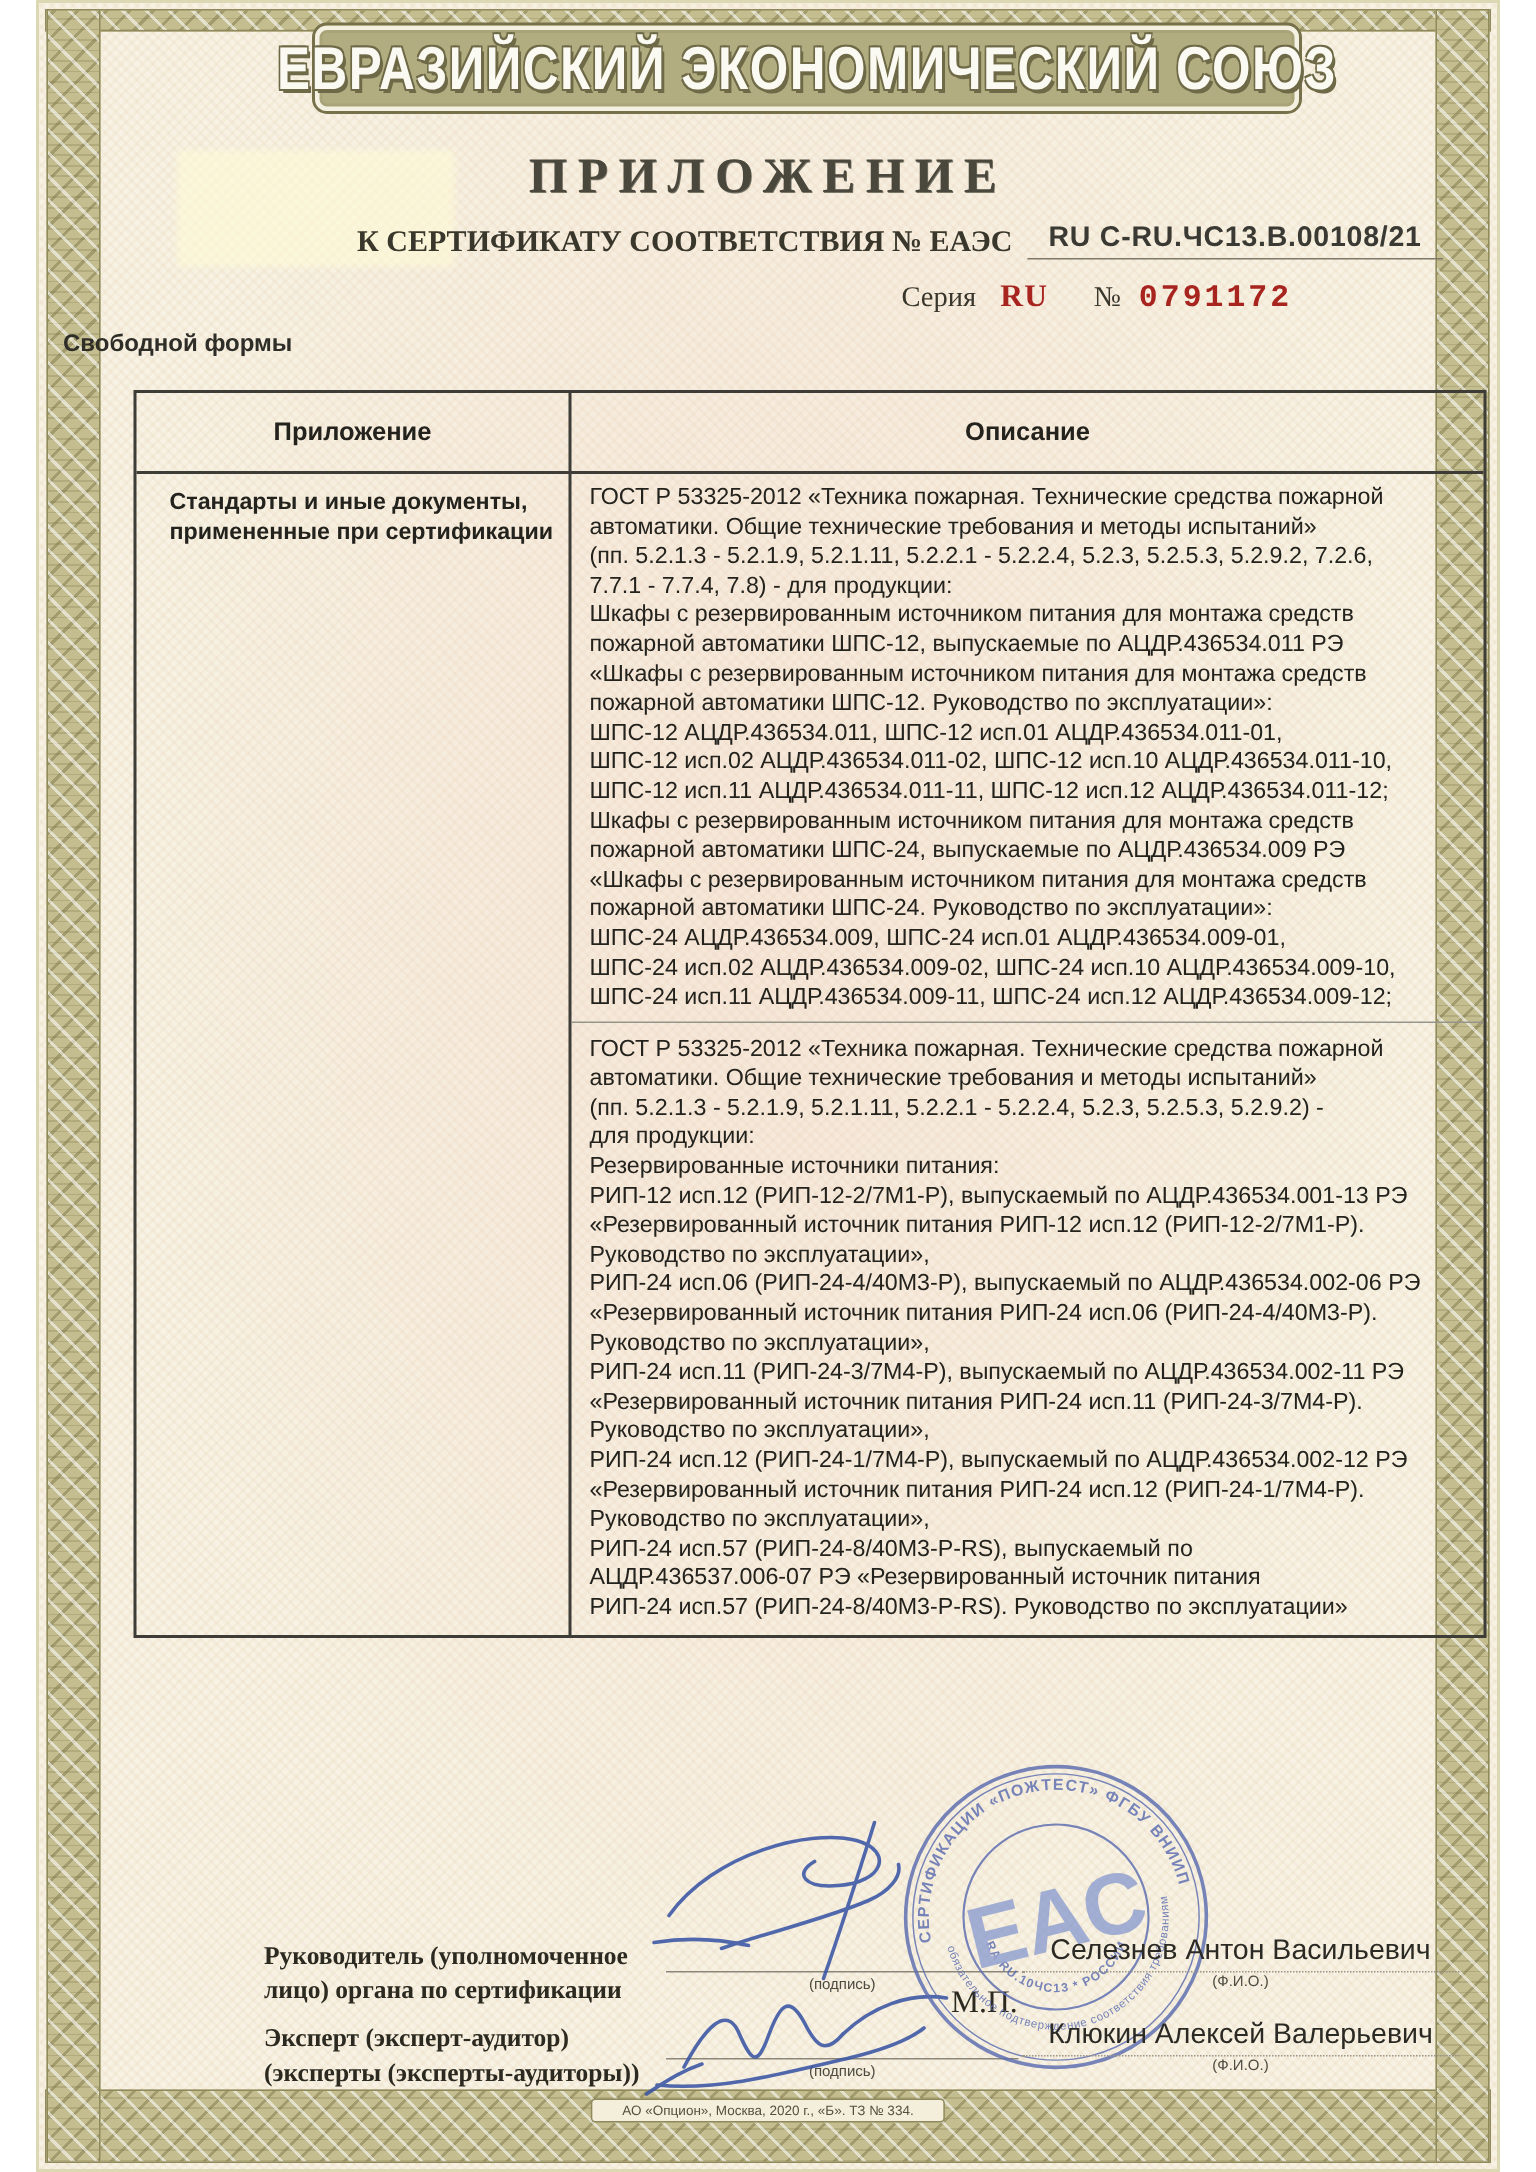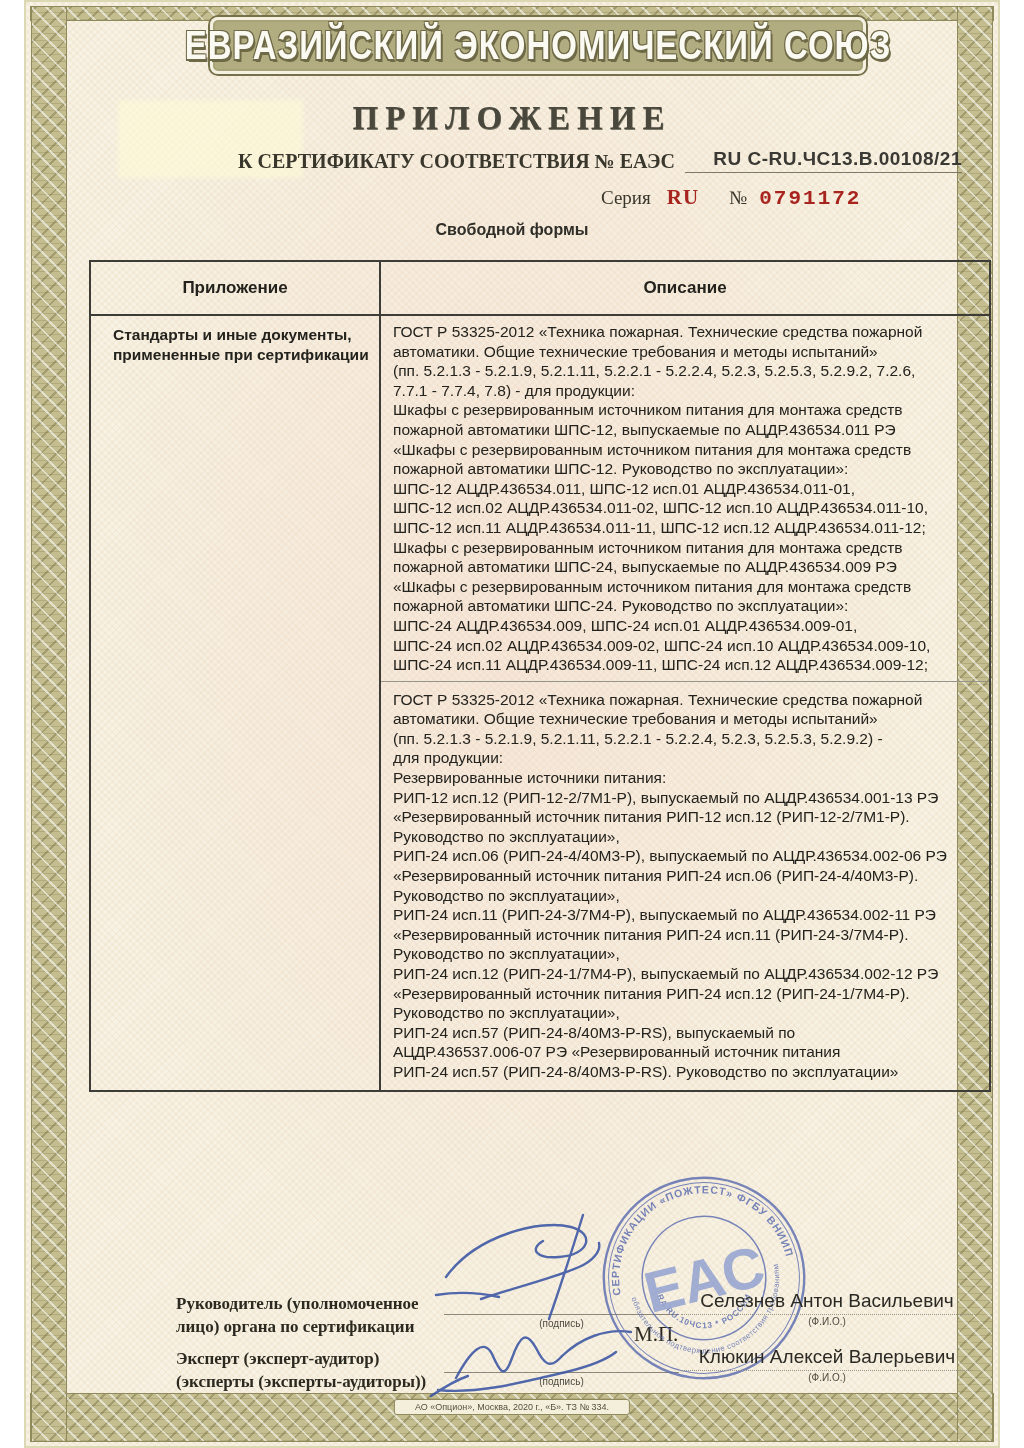--- a/index.html
+++ b/index.html
@@ -52,7 +52,7 @@
   .cert-label{font-family:"Liberation Serif", serif;font-weight:bold;font-size:20px;color:#39362b;white-space:nowrap;}
   .cert-number{
     flex:1;margin-left:10px;border-bottom:1.5px solid #7d786a;padding:0 0 2px 14px;
-    font-size:19px;font-weight:bold;color:#3a3933;letter-spacing:.5px;white-space:nowrap;text-align:right;
+    font-size:19px;font-weight:bold;color:#3a3933;letter-spacing:.5px;white-space:nowrap;
   }
 
   .series-line{position:absolute;left:575px;top:183px;display:flex;align-items:baseline;}

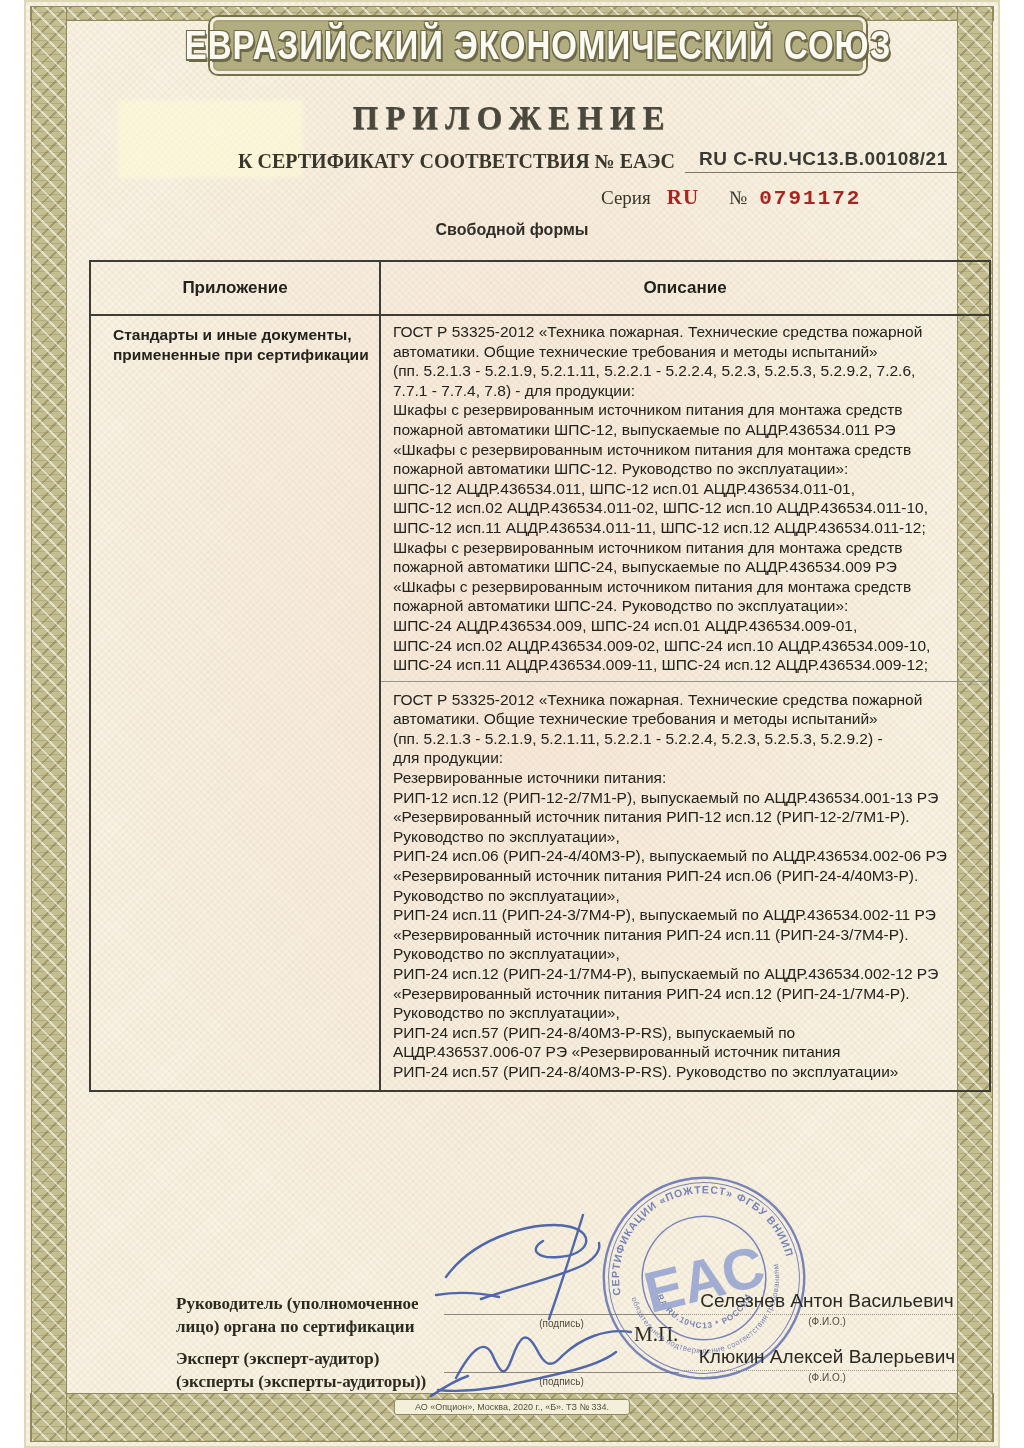--- a/index.html
+++ b/index.html
@@ -61,7 +61,7 @@
   .no-sign{font-family:"Liberation Serif", serif;font-size:19px;color:#39362b;margin-left:30px;}
   .blank-number{font-family:"Liberation Mono", monospace;font-weight:bold;font-size:21px;color:#a8251f;margin-left:12px;letter-spacing:2px;}
 
-  .form-type{position:absolute;left:0;top:219px;width:100%;text-align:center;font-weight:bold;font-size:16px;color:#2e2d28;}
+  .form-type{position:absolute;left:16px;top:219px;width:100%;font-weight:bold;font-size:16px;color:#2e2d28;}
 
   
   .apx-table{

